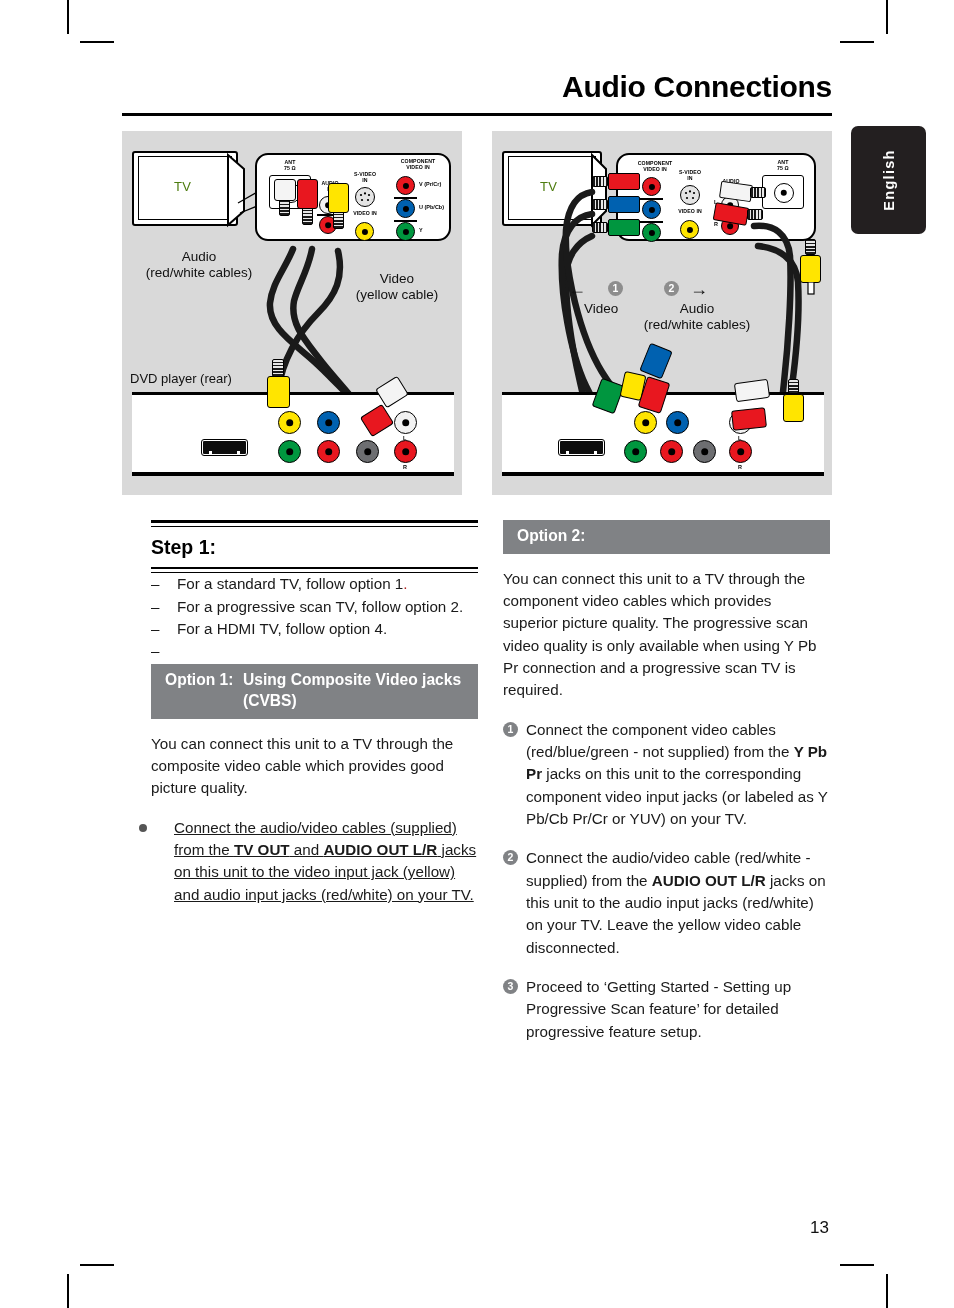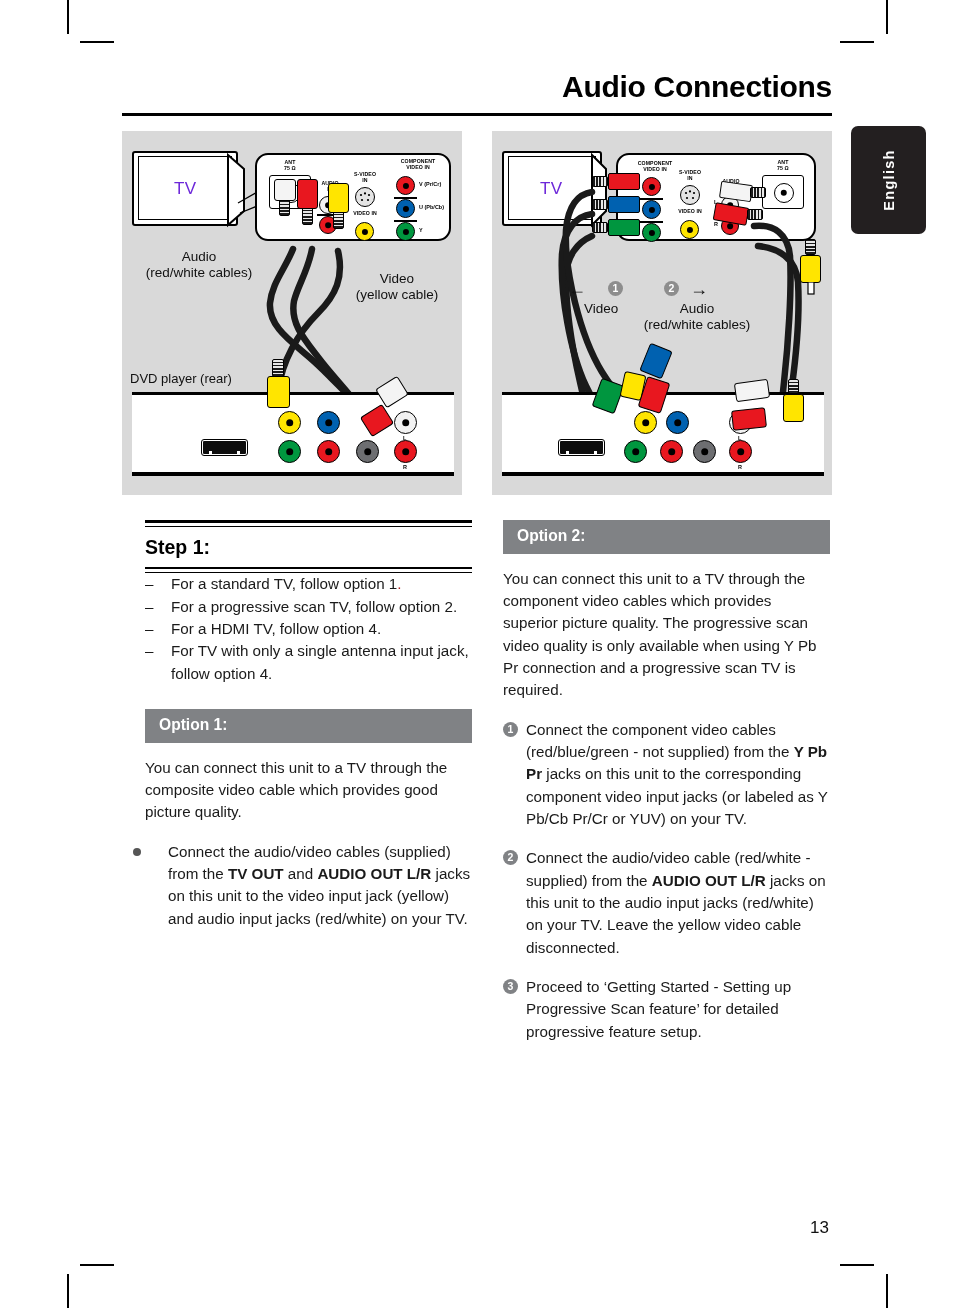--- a/index.html
+++ b/index.html
@@ -81,8 +81,8 @@
   }
   .tv-label {
     position: absolute;
-    font-size: 17px;
-    color: #6d28d9;
+    font-size: 13px;
+    color: #4d7c0f;
     letter-spacing: .4px;
   }
 

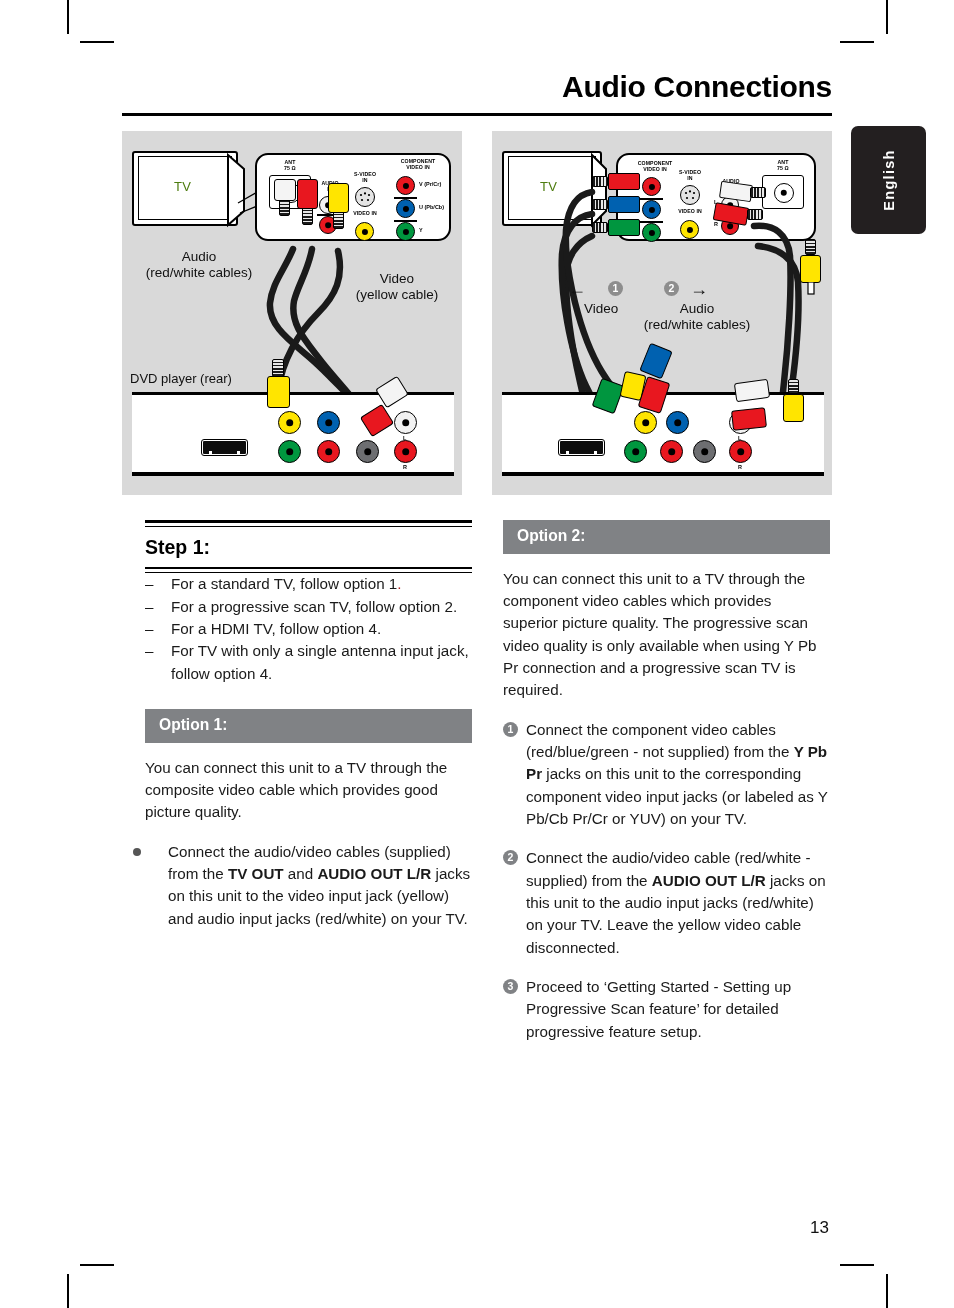--- a/index.html
+++ b/index.html
@@ -225,7 +225,7 @@
 
   
   .col { position: absolute; top: 520px; width: 327px; }
-  #col-left  { left: 145px; }
+  #col-left  { left: 151px; }
   #col-right { left: 503px; }
 
   .rule-top {

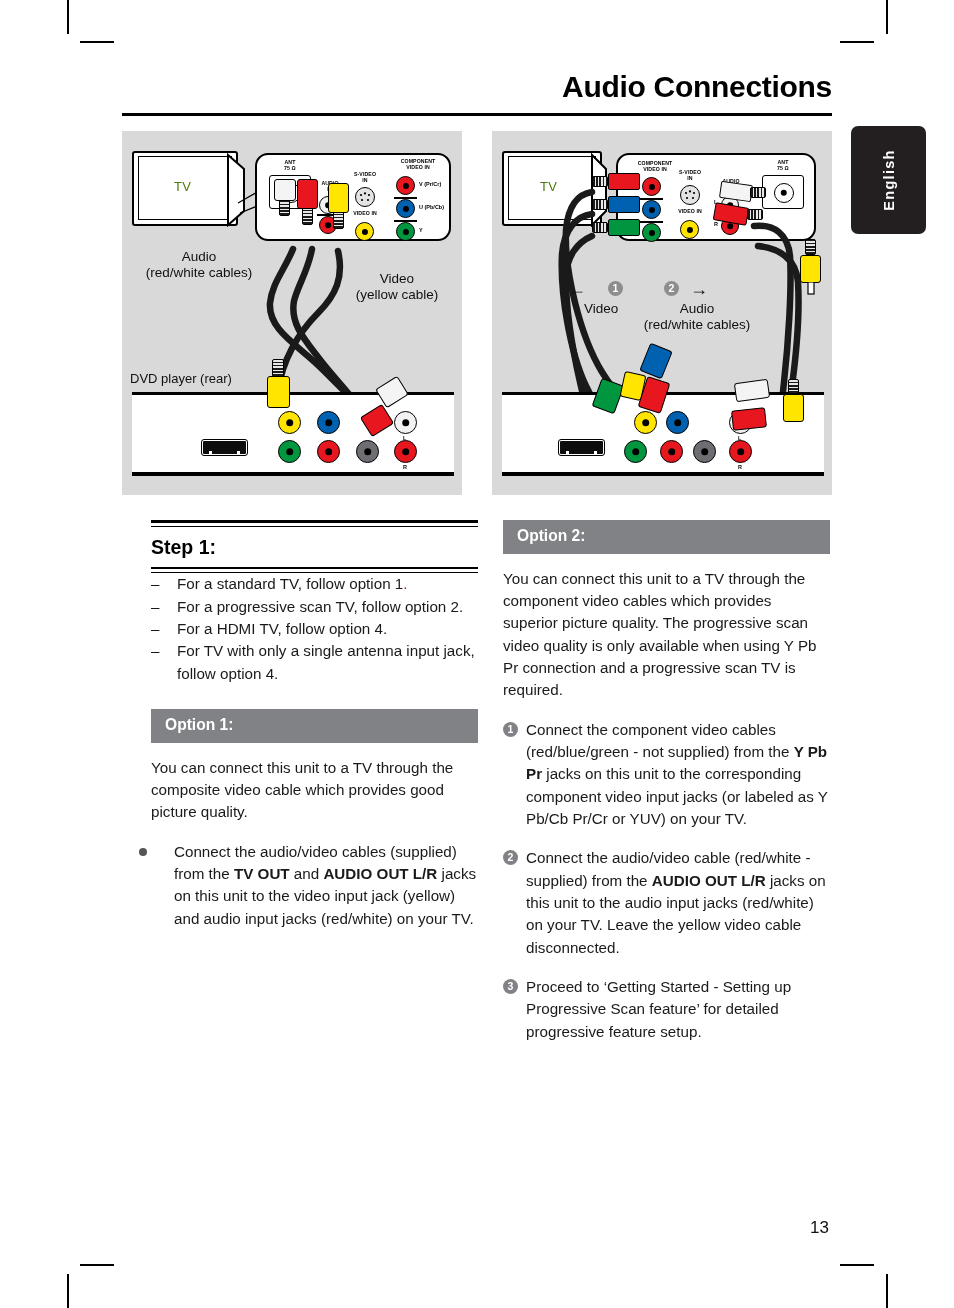--- a/index.html
+++ b/index.html
@@ -576,7 +576,6 @@
     </li>
     <li>
       <span class="dash">–</span>
-      <span>For TV with only a single antenna input jack, follow option 4.</span>
     </li>
   </ul>
 

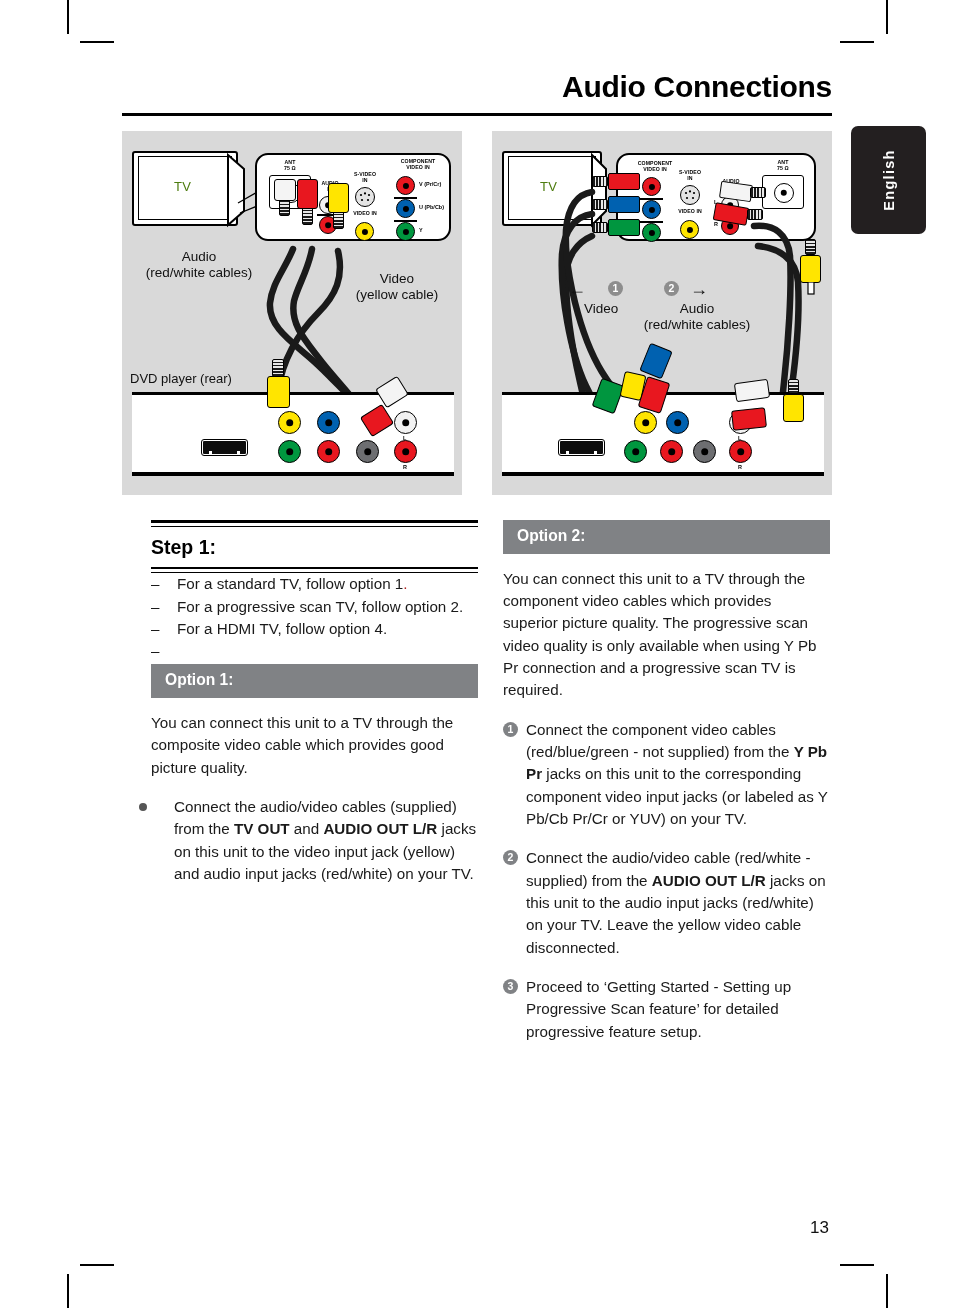--- a/index.html
+++ b/index.html
@@ -581,6 +581,7 @@
 
   <div class="optbar">
     <span class="ob-num">Option 1:</span>
+    <span class="ob-txt">Using Composite Video jacks (CVBS)</span>
   </div>
 
   <p class="body">You can connect this unit to a TV through the composite video cable which provides good picture quality.</p>

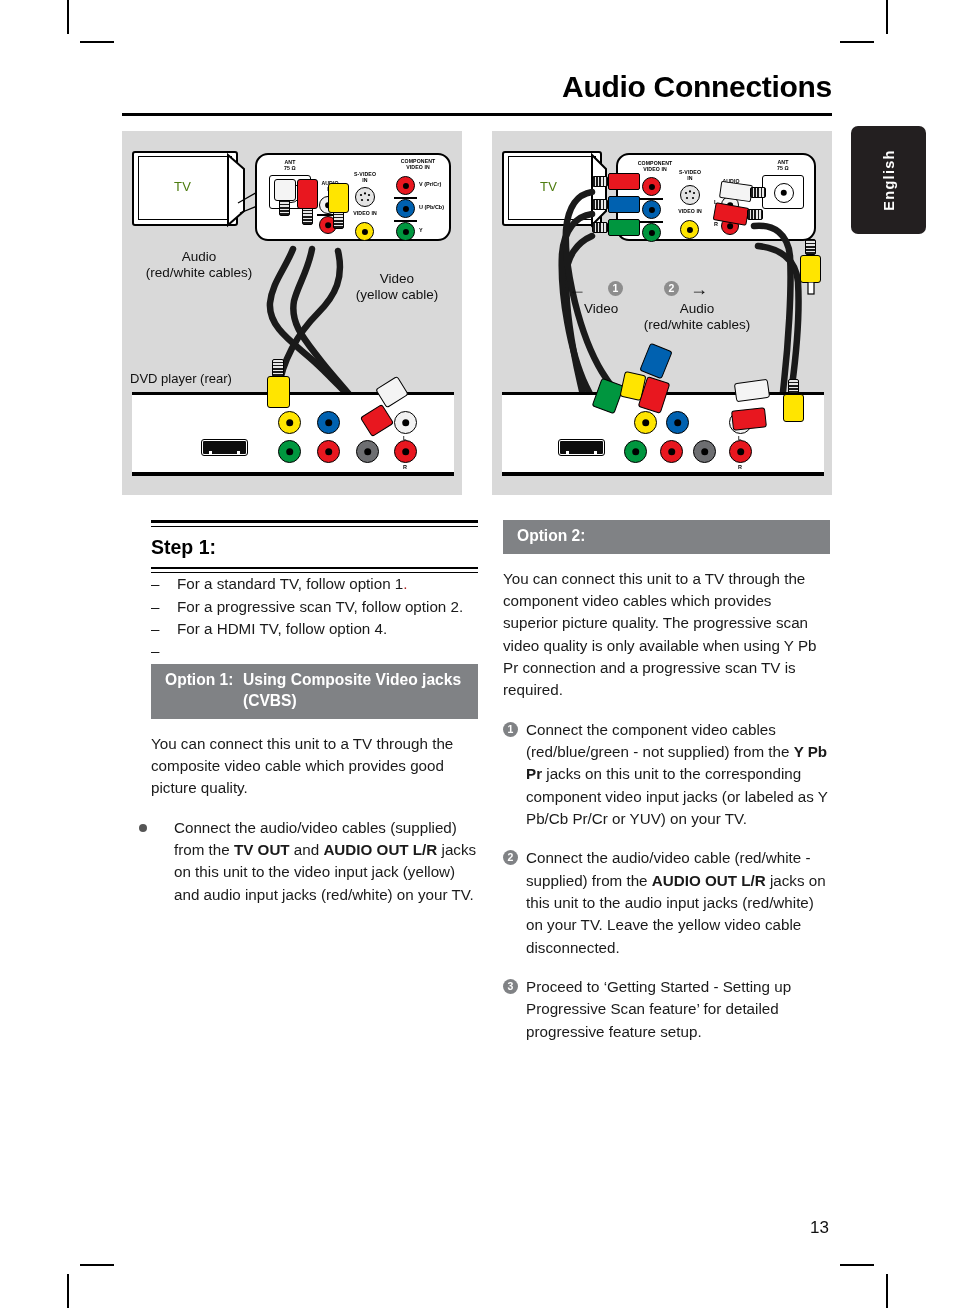--- a/index.html
+++ b/index.html
@@ -286,6 +286,7 @@
     position: relative;
     padding-left: 23px;
     margin-top: 17px;
+    text-decoration: underline;
   }
   .bulletitem .bullet {
     position: absolute;

